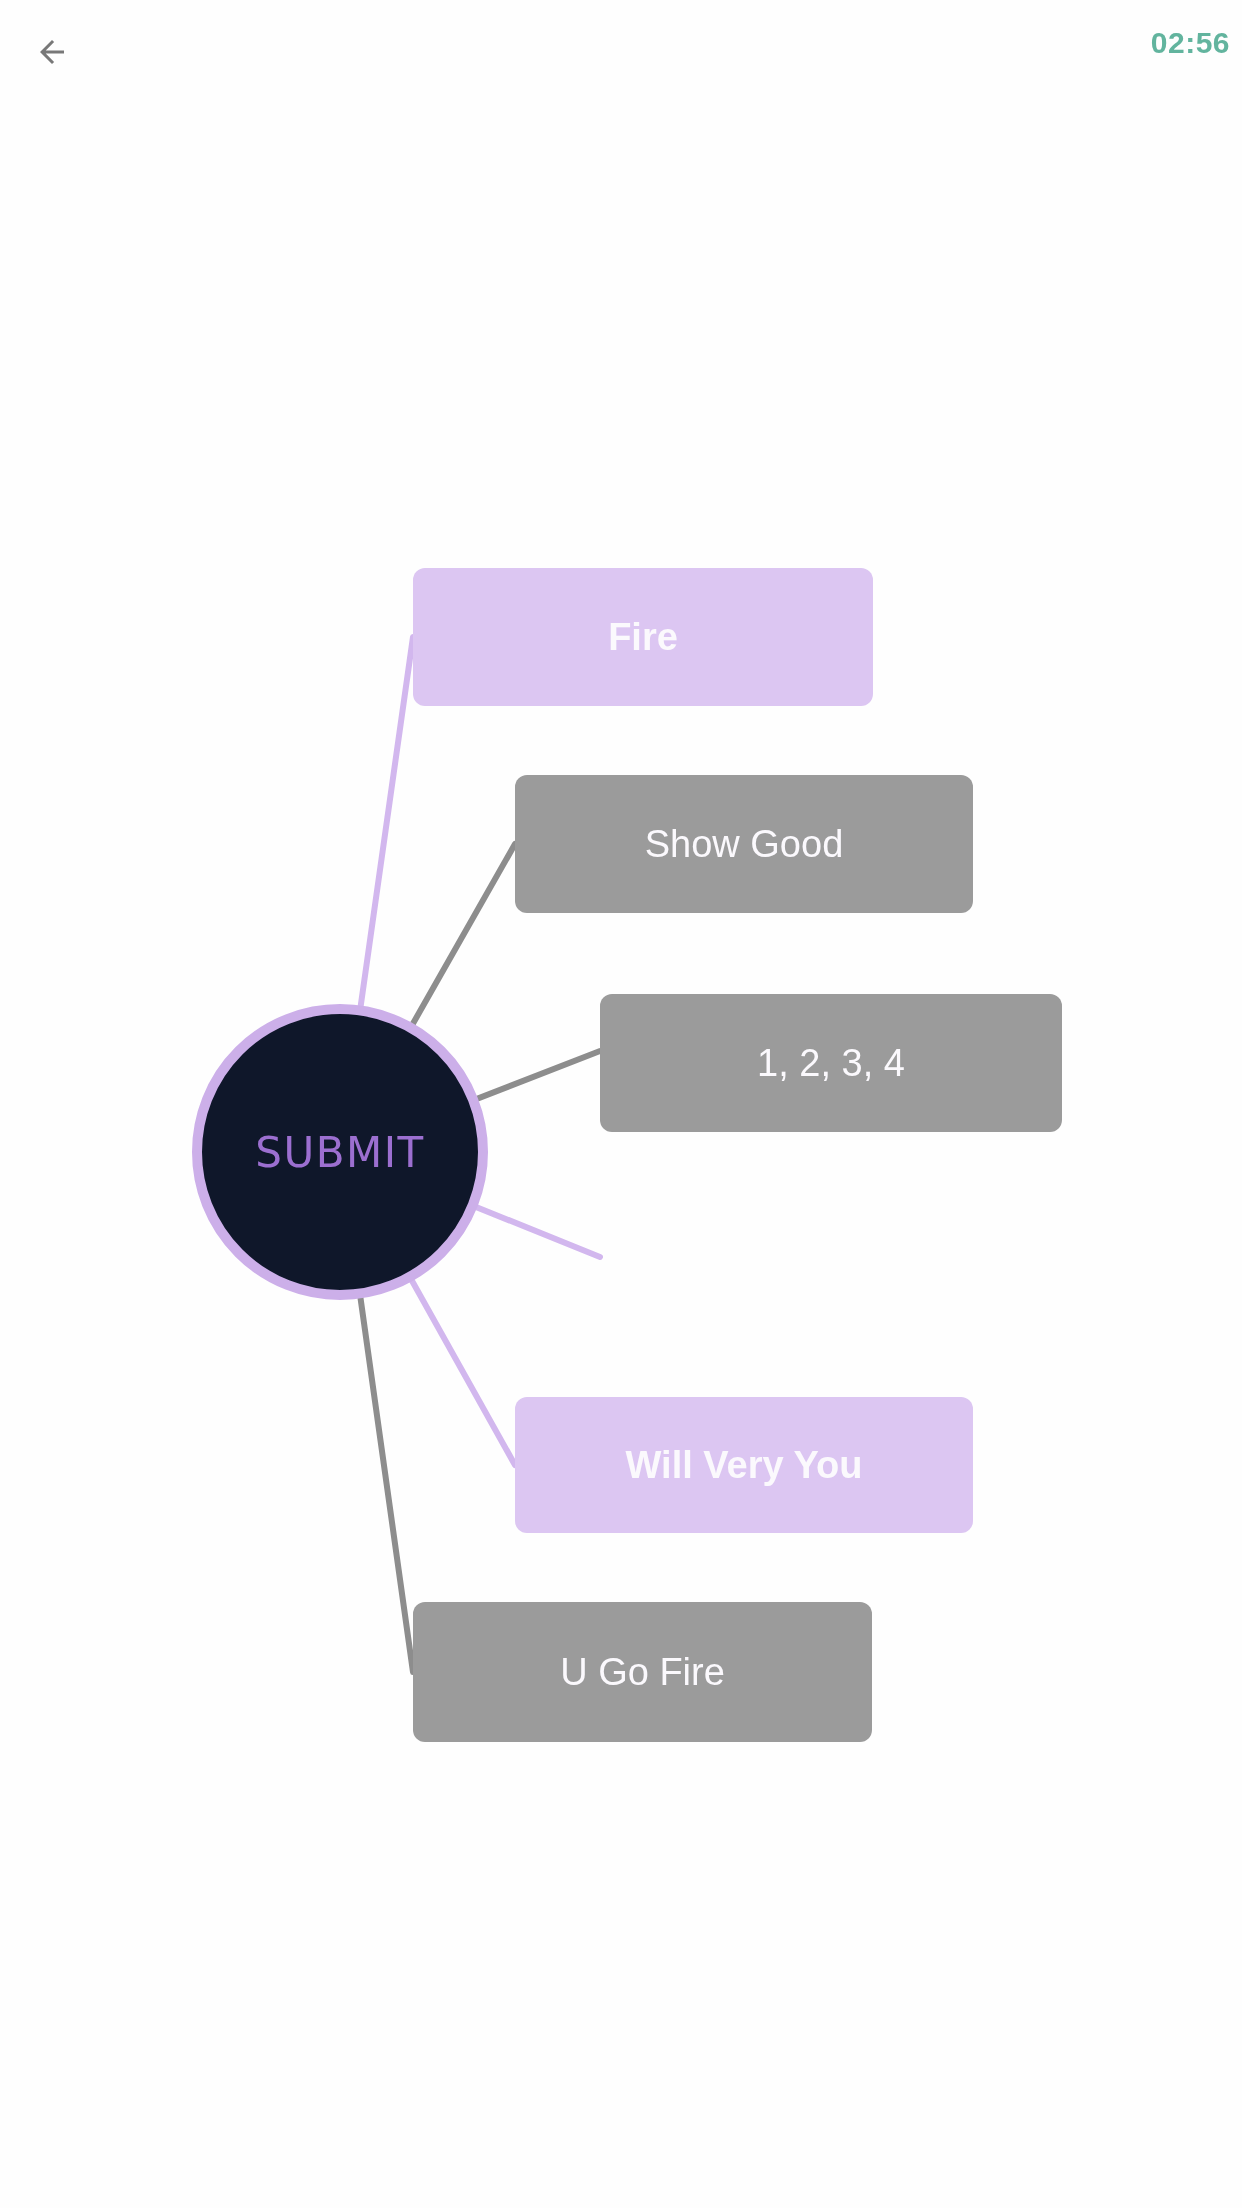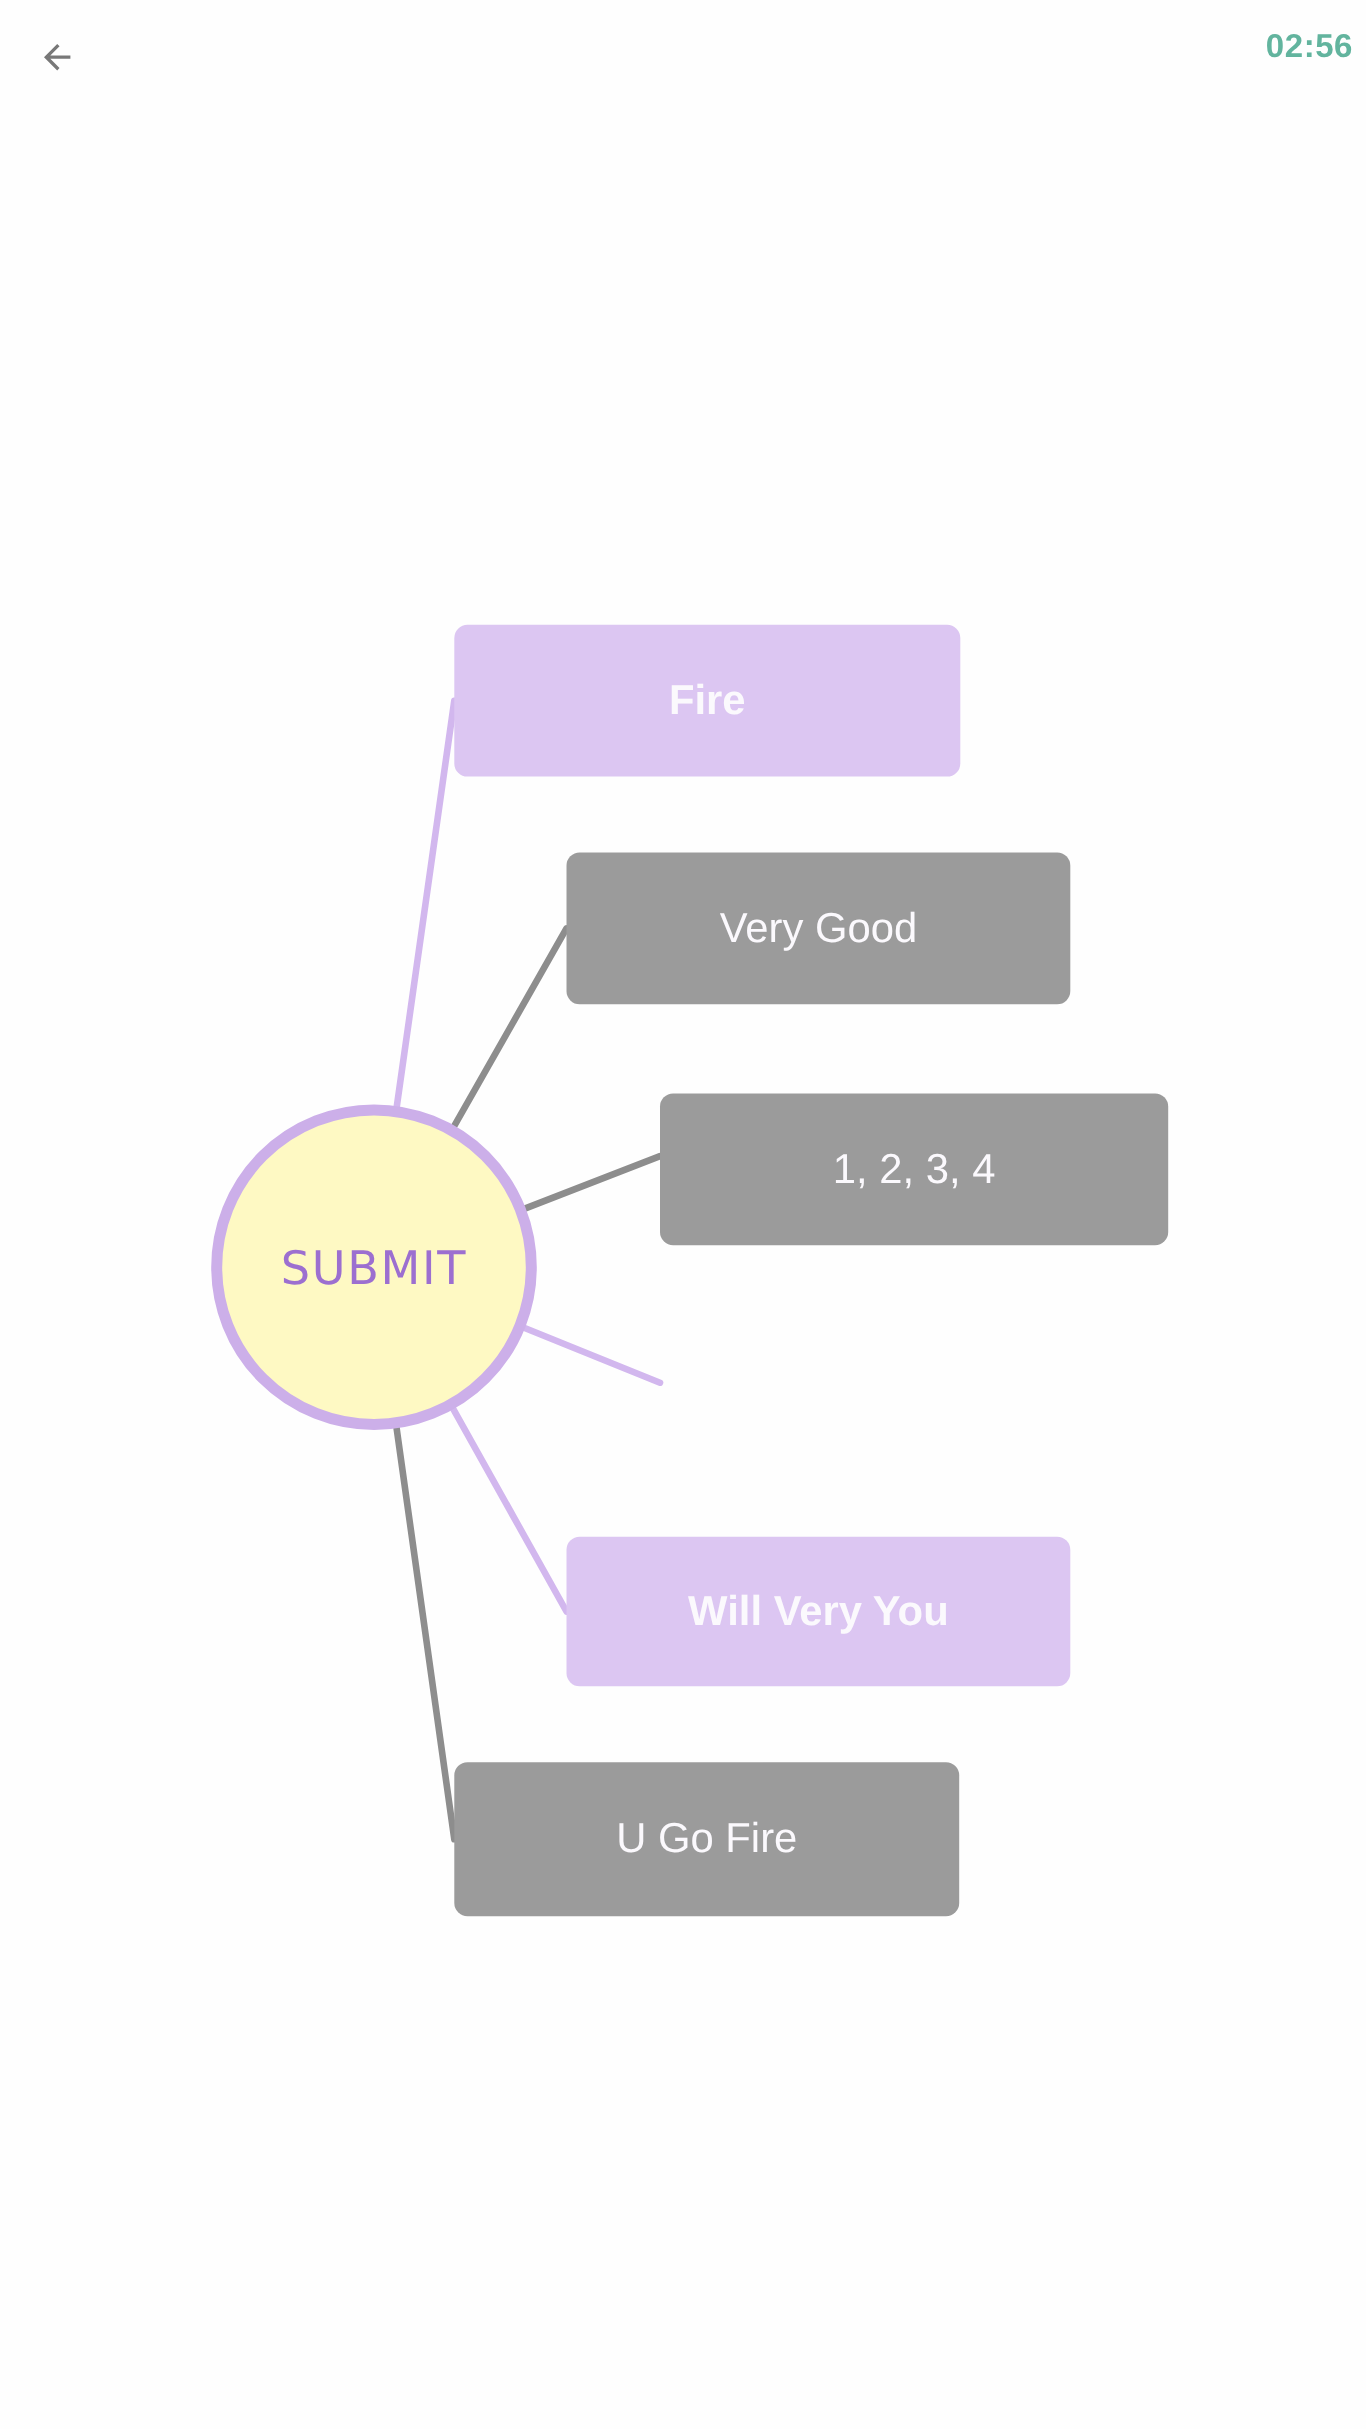--- a/index.html
+++ b/index.html
@@ -108,7 +108,7 @@
   </div>
 
   <div class="node gray node-verygood">
-    <span>Very Good</span>
+    <span>Show Good</span>
   </div>
 
   <div class="node gray node-1234">

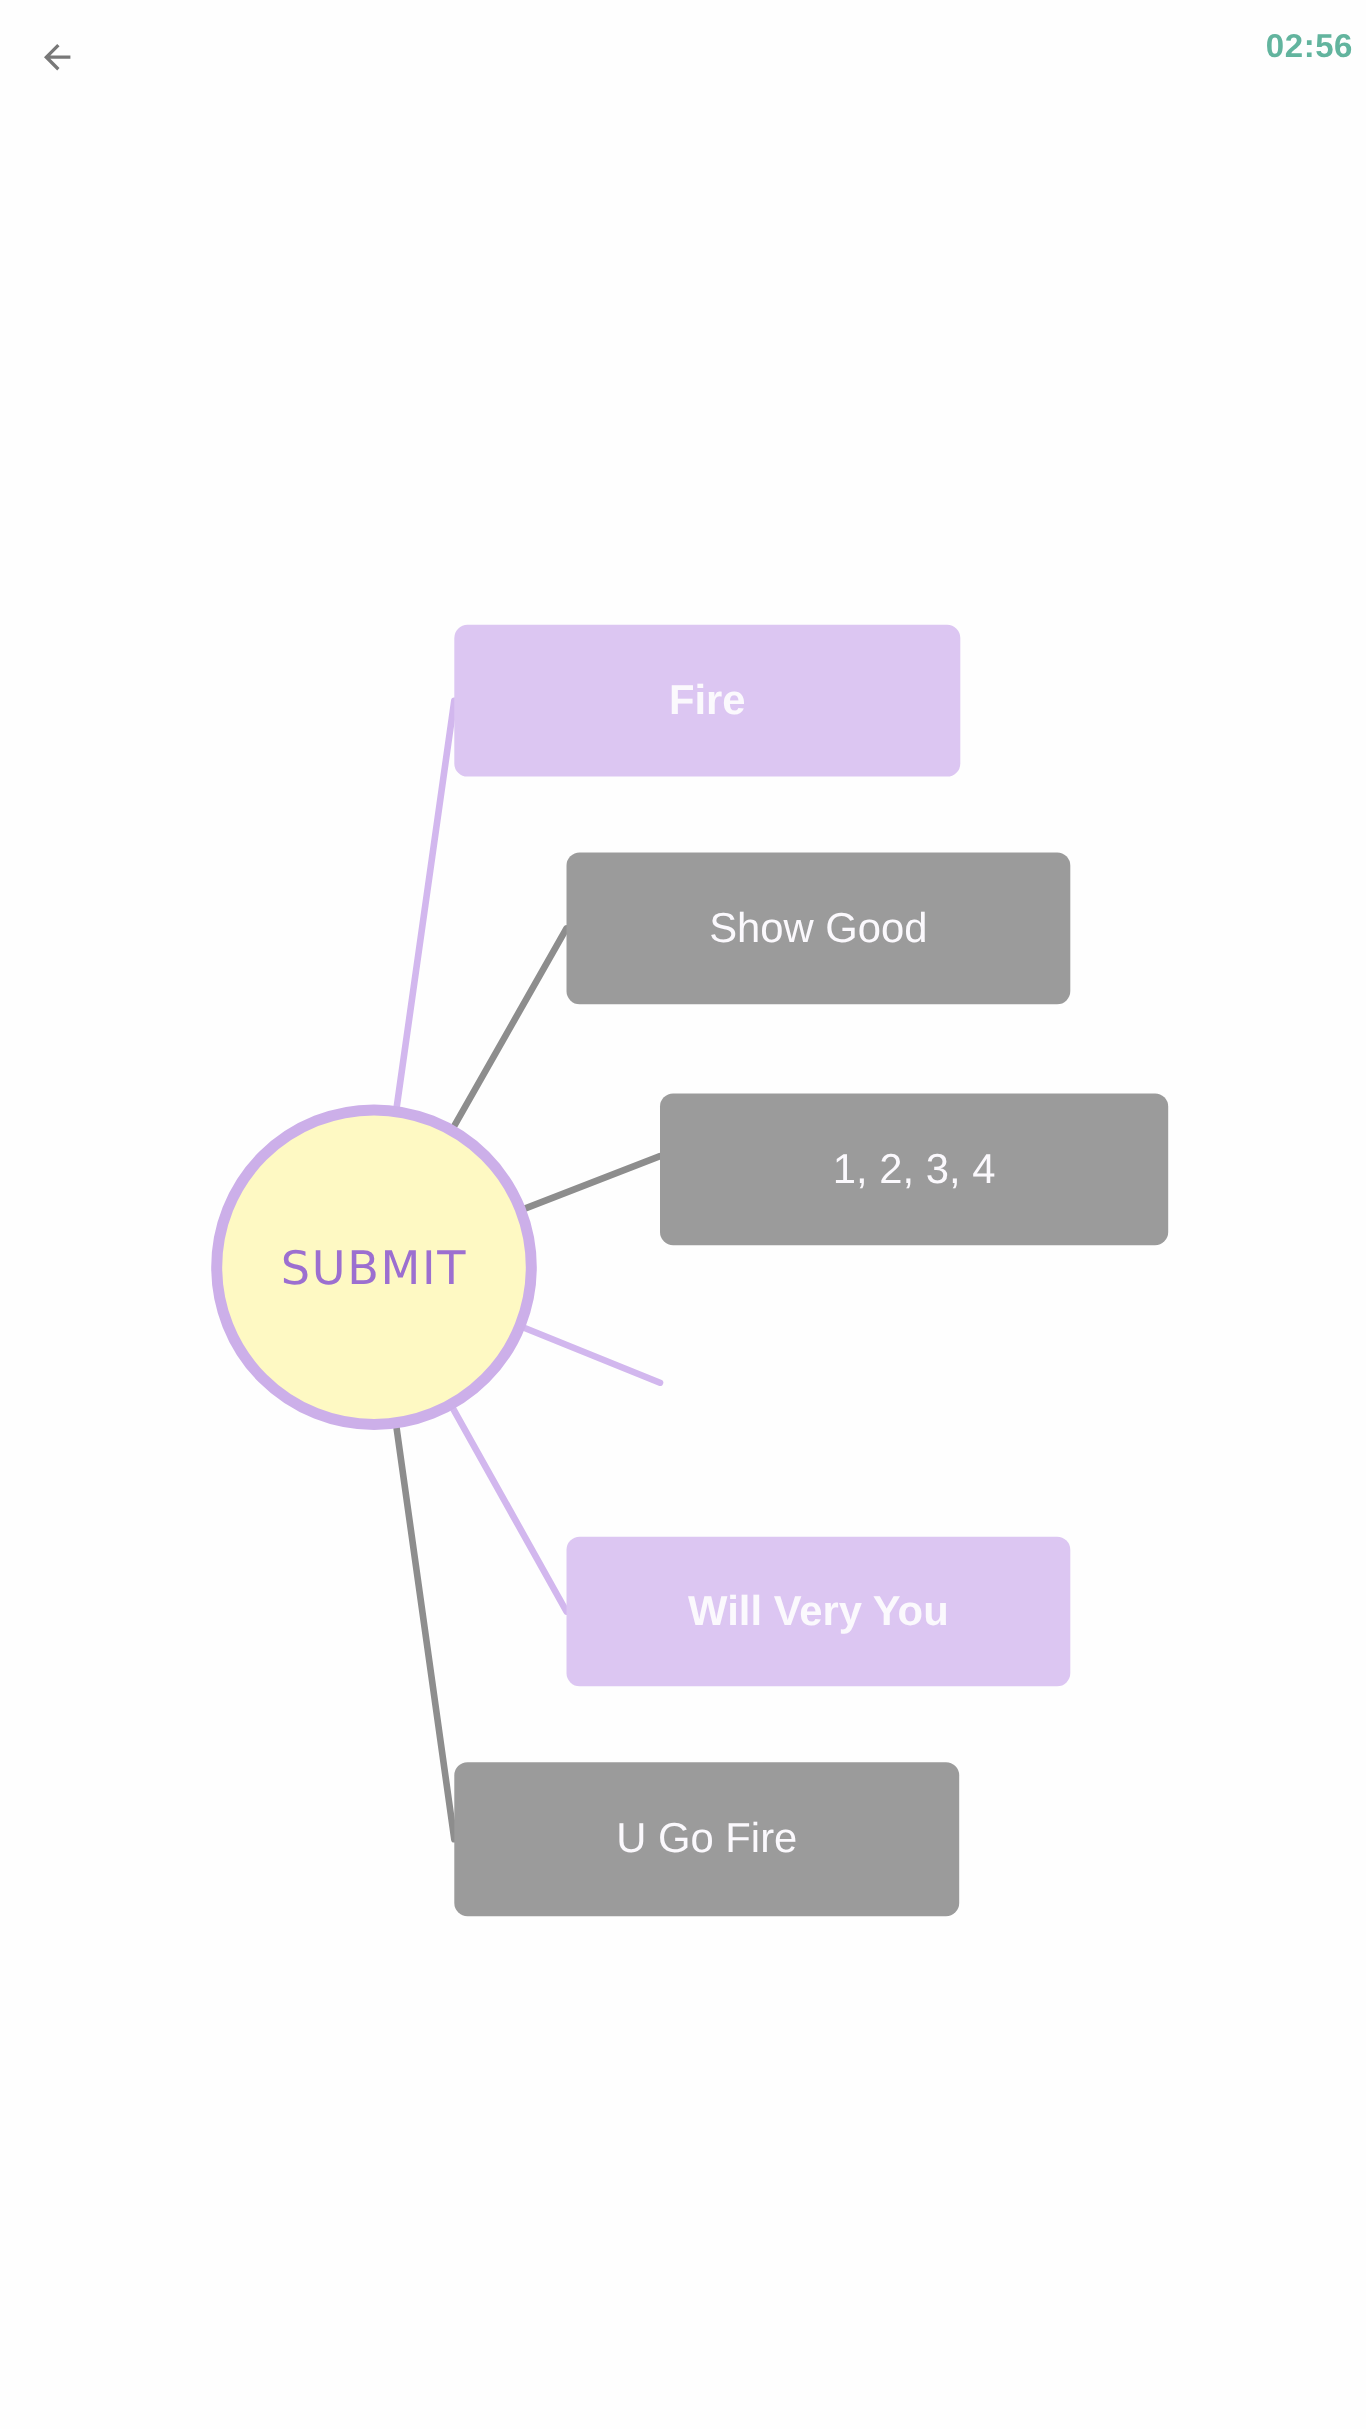--- a/index.html
+++ b/index.html
@@ -43,7 +43,7 @@
     position: absolute;
     left: 192px; top: 1004px;
     width: 296px; height: 296px;
-    background: #fef9c3;
+    background: #0f172a;
     border: 10px solid var(--circle-border);
     border-radius: 50%;
     box-sizing: border-box;

